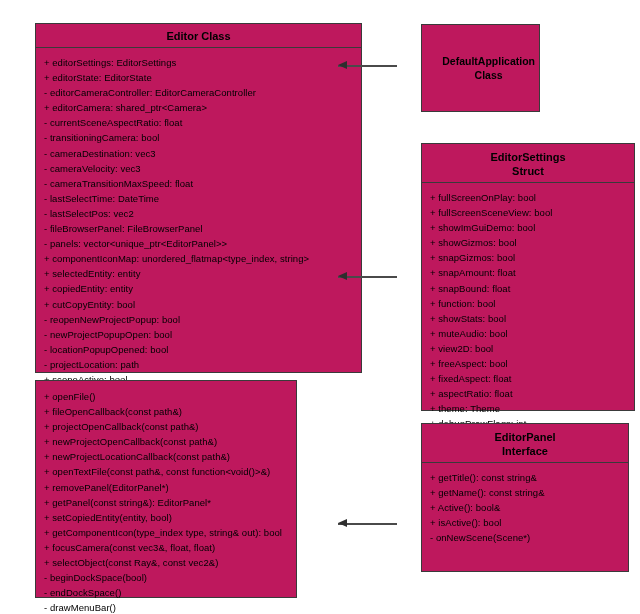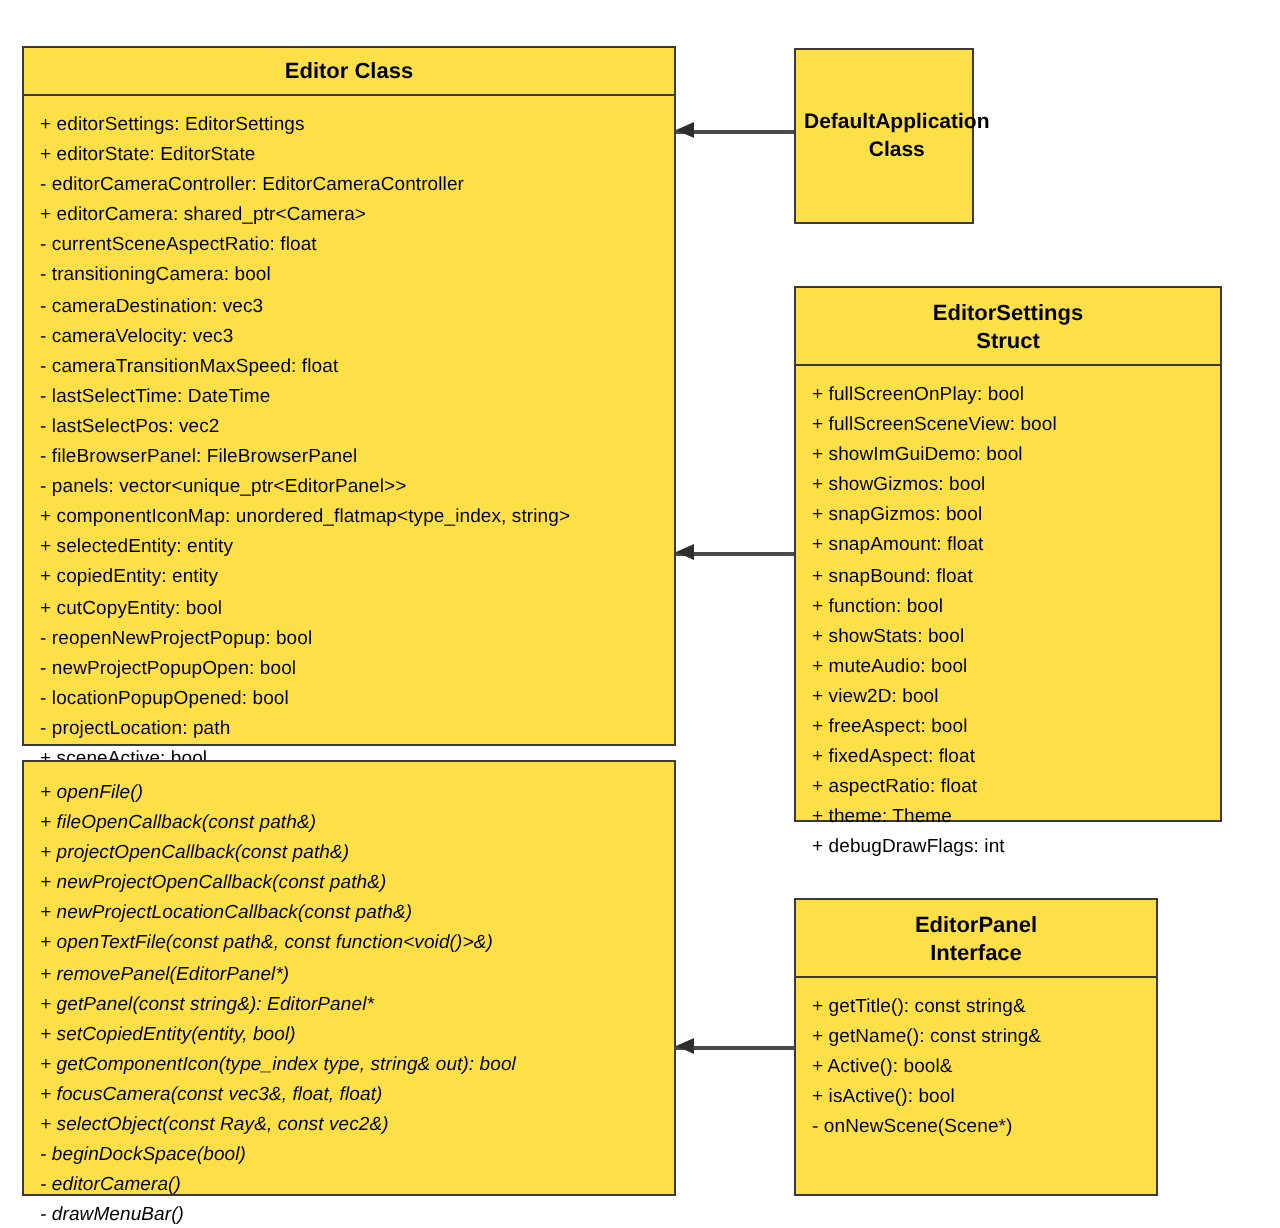--- a/index.html
+++ b/index.html
@@ -29,7 +29,8 @@
     position: absolute;
     box-sizing: border-box;
     border: 1.5px solid #3a3a3a;
-    background: #fde047;
+    background: #be185d;
+    margin-left: 24px;
   }
   .uml-title {
     box-sizing: border-box;

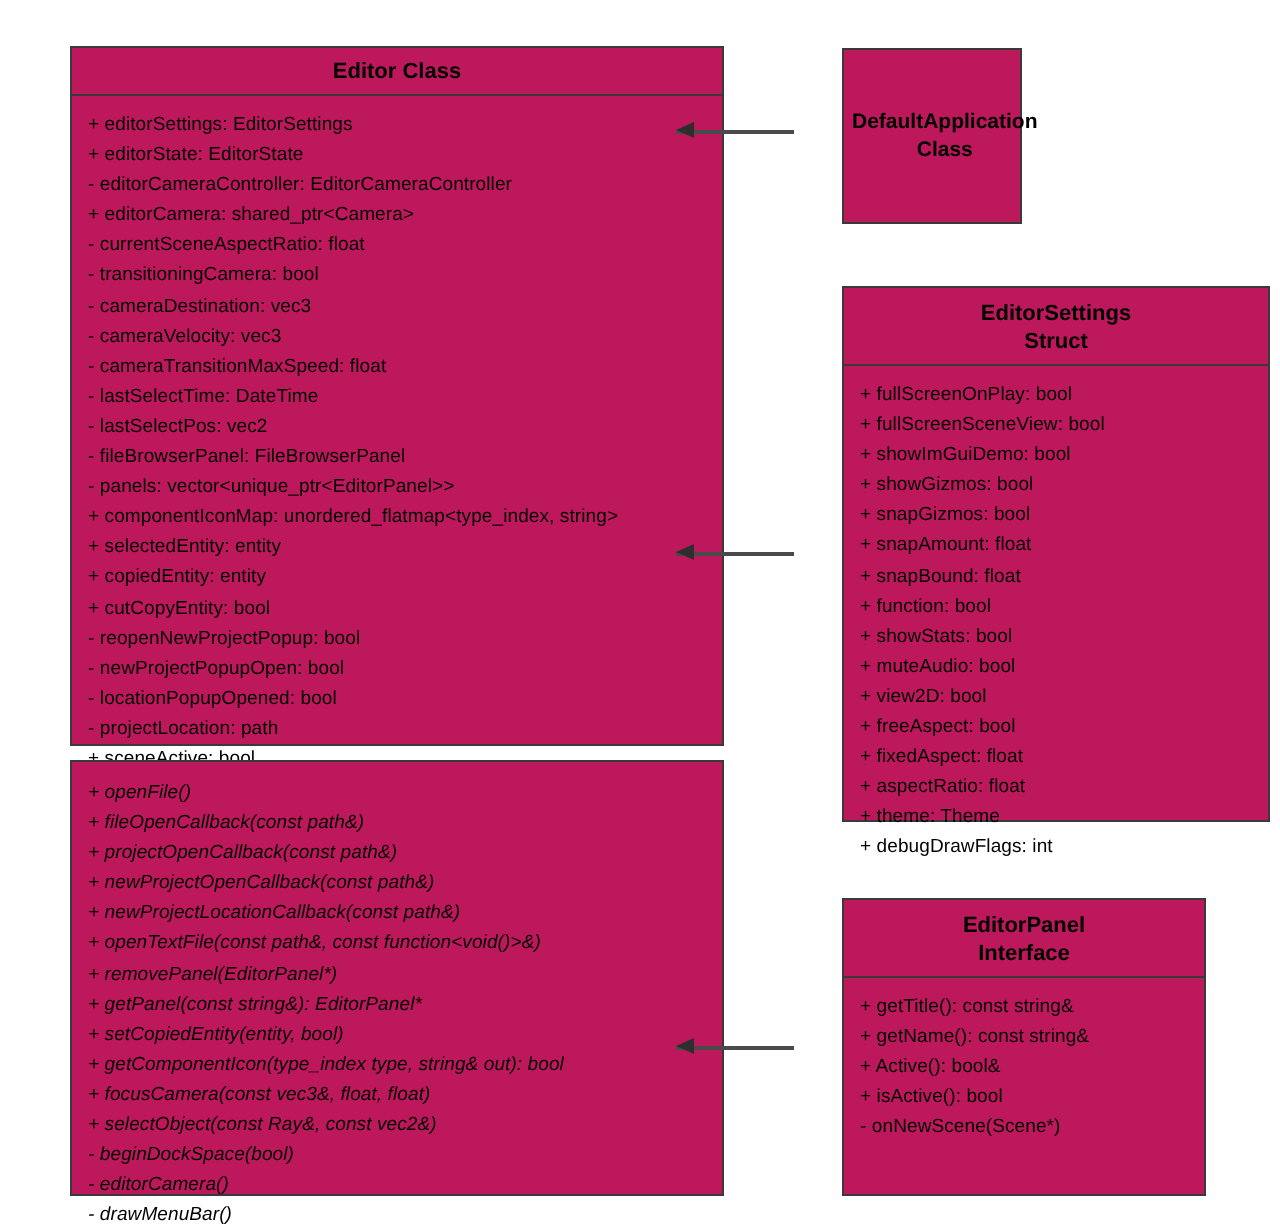--- a/index.html
+++ b/index.html
@@ -76,11 +76,11 @@
   #default-application {
     left: 397px;
     top: 24px;
-    width: 90px;
+    width: 119px;
     height: 88px;
     display: flex;
     align-items: center;
-    justify-content: flex-start;
+    justify-content: flex-end;
   }
   #default-application .uml-title {
     font-size: 10.5px;

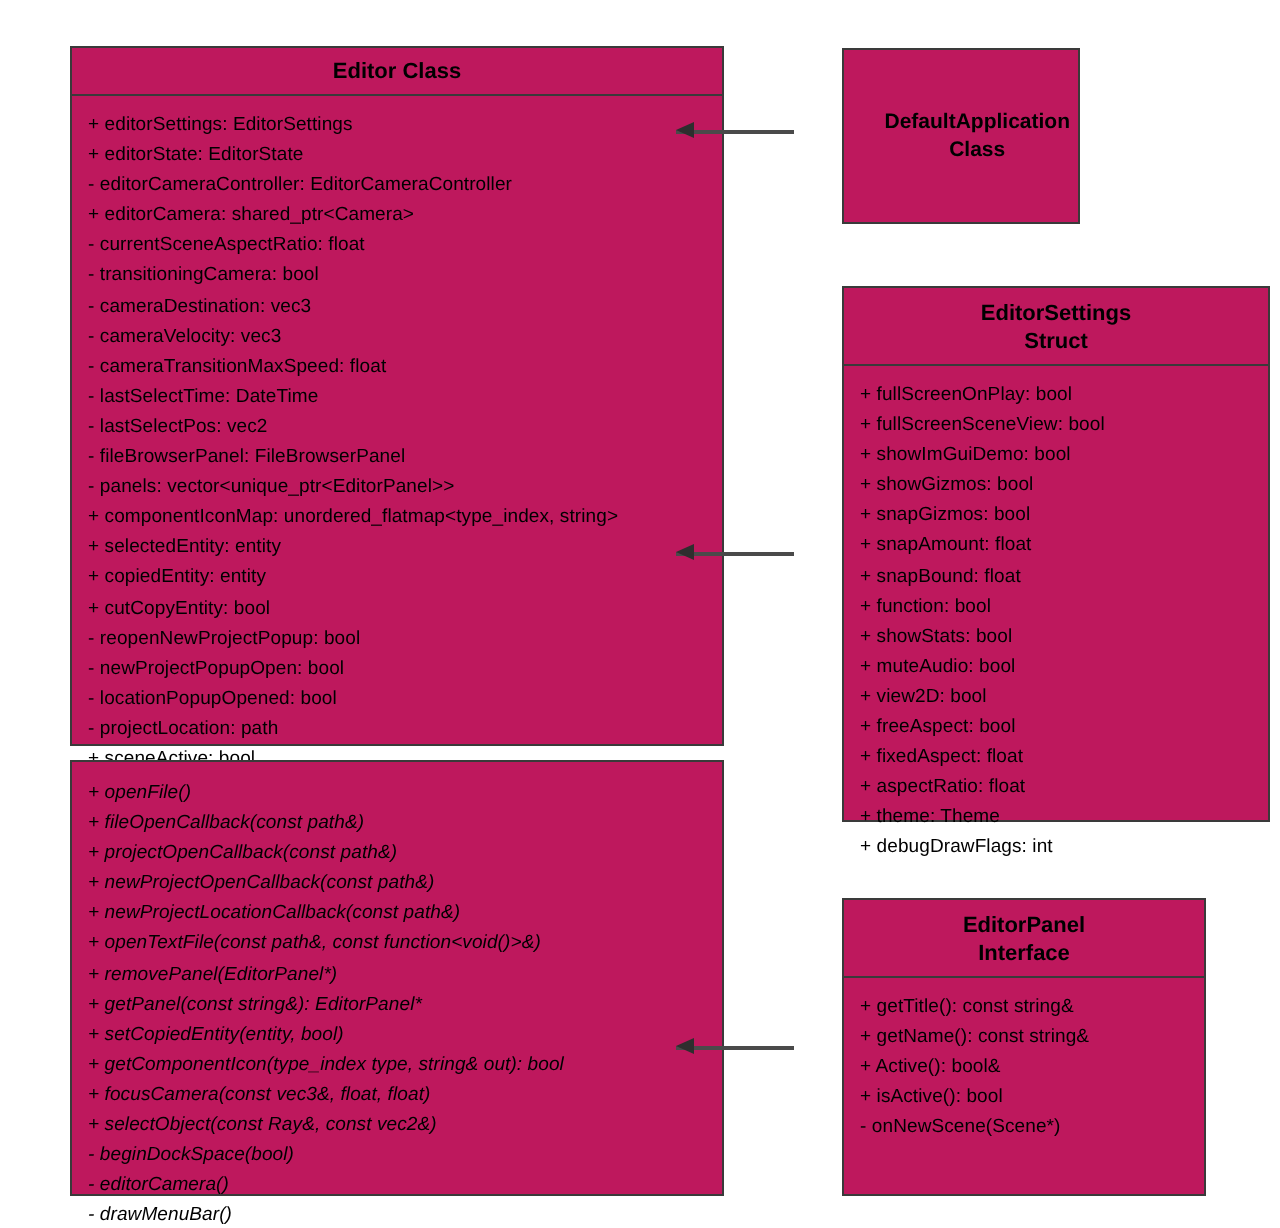--- a/index.html
+++ b/index.html
@@ -67,10 +67,9 @@
   #editor-class-methods {
     left: 11px;
     top: 380px;
-    width: 327px;
+    width: 262px;
     height: 218px;
     padding-top: 8px;
-    font-style: italic;
   }
 
   #default-application {

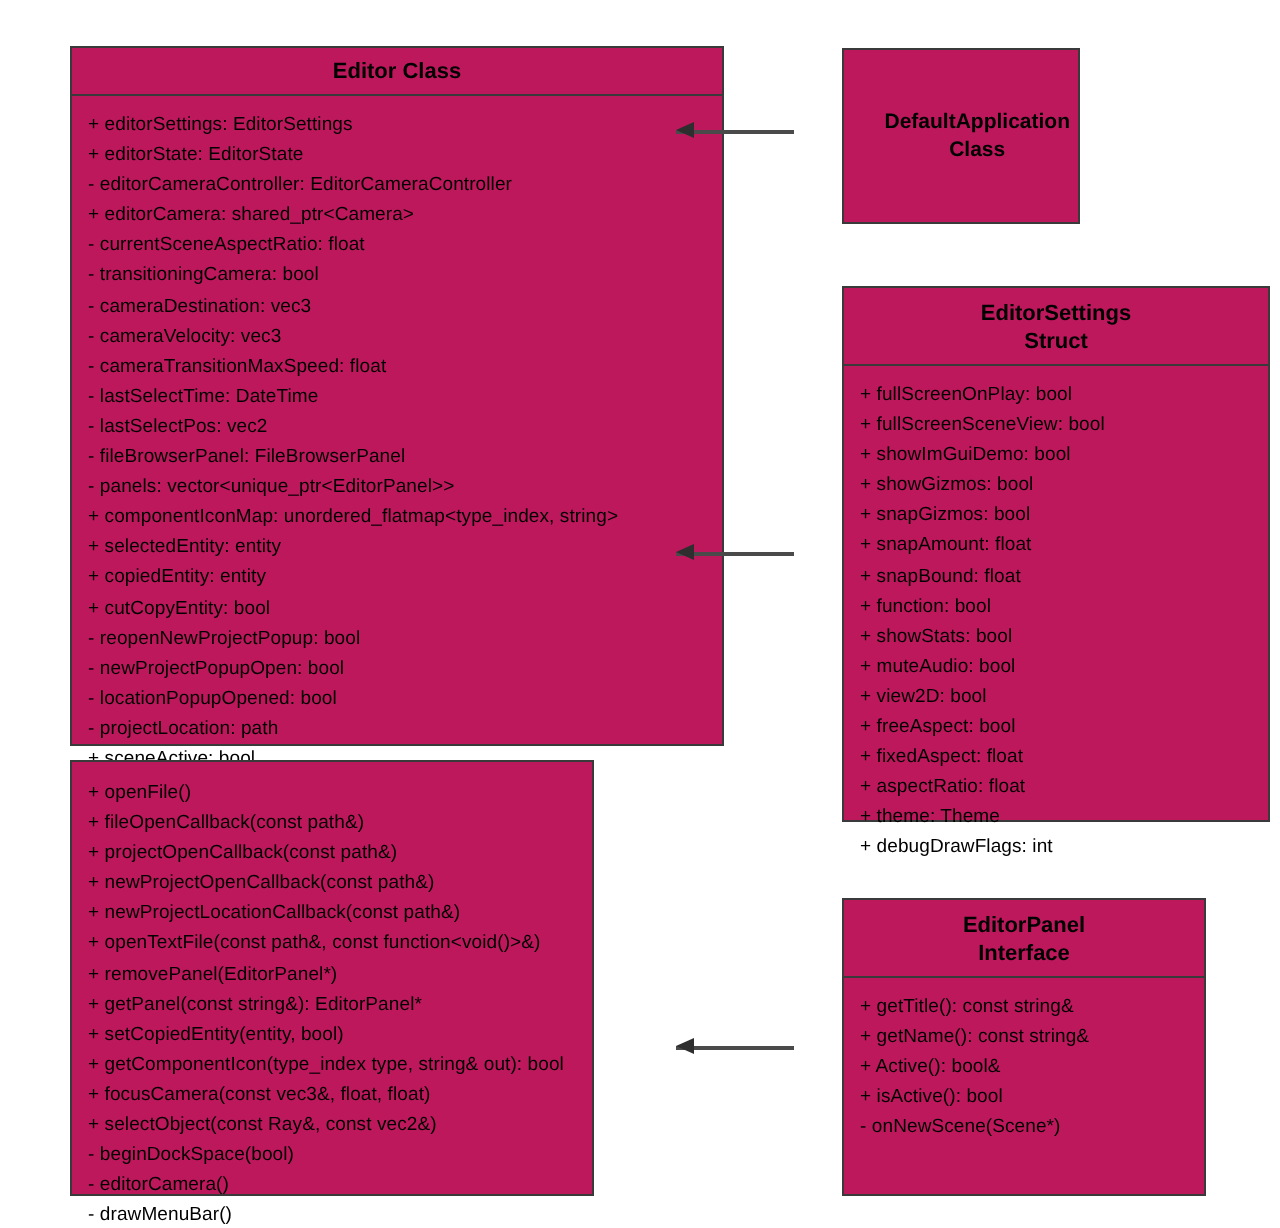--- a/index.html
+++ b/index.html
@@ -97,8 +97,8 @@
 
   #editor-panel {
     left: 397px;
-    top: 449px;
-    width: 182px;
+    top: 423px;
+    width: 208px;
     height: 149px;
   }
   #editor-panel .uml-title { height: 39px; }

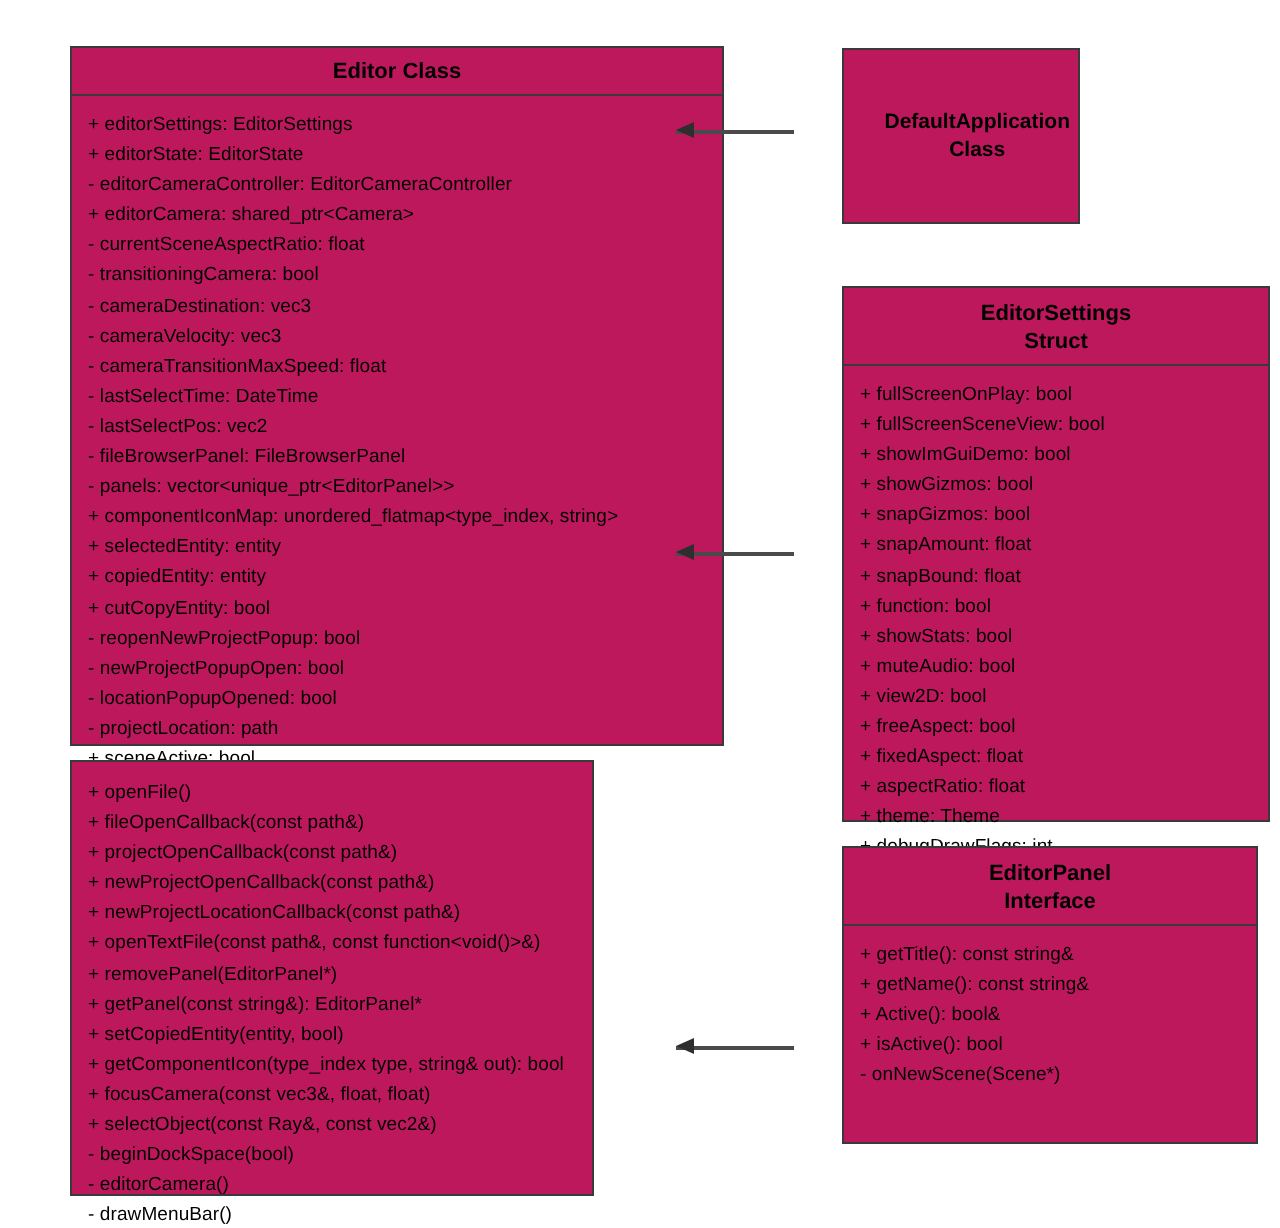--- a/index.html
+++ b/index.html
@@ -173,7 +173,7 @@
       <div class="uml-row">+ focusCamera(const vec3&amp;, float, float)</div>
       <div class="uml-row">+ selectObject(const Ray&amp;, const vec2&amp;)</div>
       <div class="uml-row">- beginDockSpace(bool)</div>
-      <div class="uml-row">- editorCamera()</div>
+      <div class="uml-row">- endDockSpace()</div>
       <div class="uml-row">- drawMenuBar()</div>
     </div>
 

